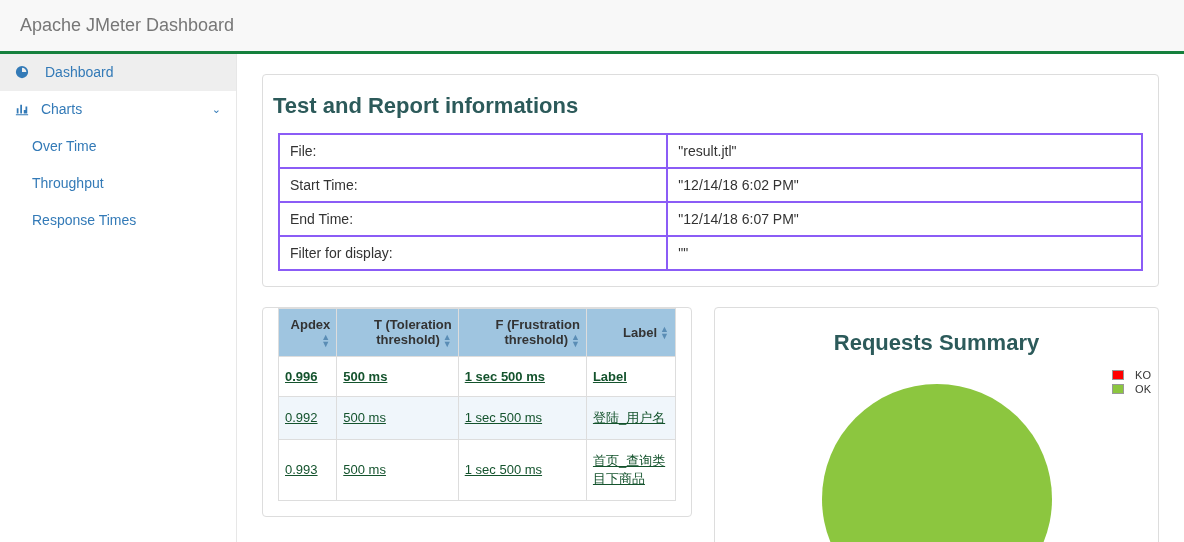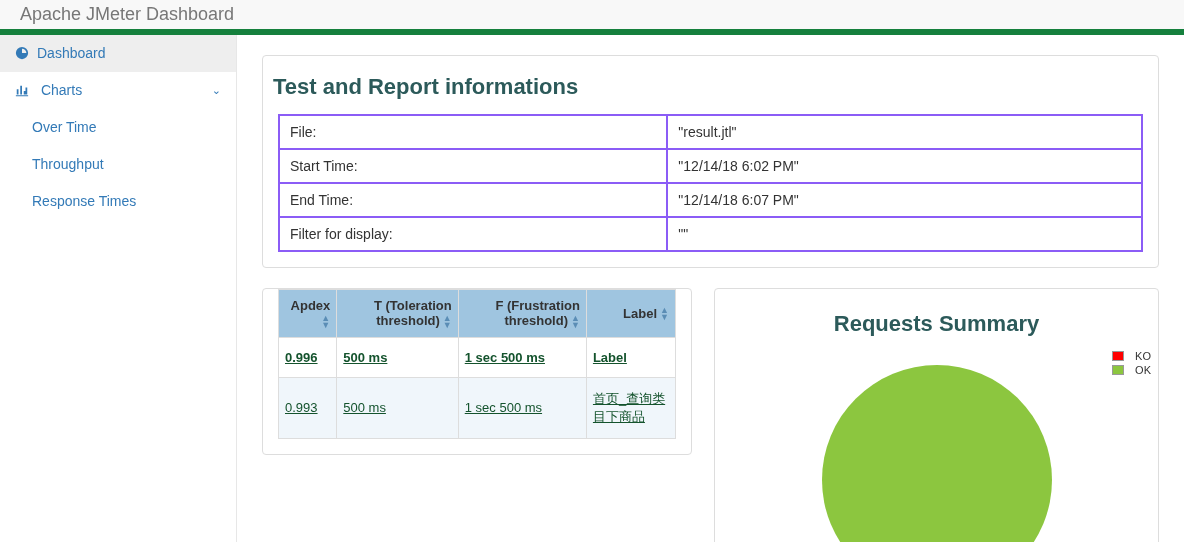--- a/index.html
+++ b/index.html
@@ -4,7 +4,7 @@
   <style>
     * { box-sizing: border-box; margin: 0; padding: 0; }
     body { font-family: "Helvetica Neue", Helvetica, Arial, sans-serif; font-size: 14px; color: #333; background: #fff; }
-    .navbar { background: #f8f8f8; border-bottom: 6px solid #15803d; padding: 4px 20px; }
+    .navbar { background: #f8f8f8; border-bottom: 3px solid #15803d; padding: 15px 20px; }
     .navbar-brand { color: #777; font-size: 18px; }
     .layout { display: flex; }
     .sidebar { width: 237px; background: #fff; border-right: 1px solid #e7e7e7; min-height: calc(100vh - 52px); }

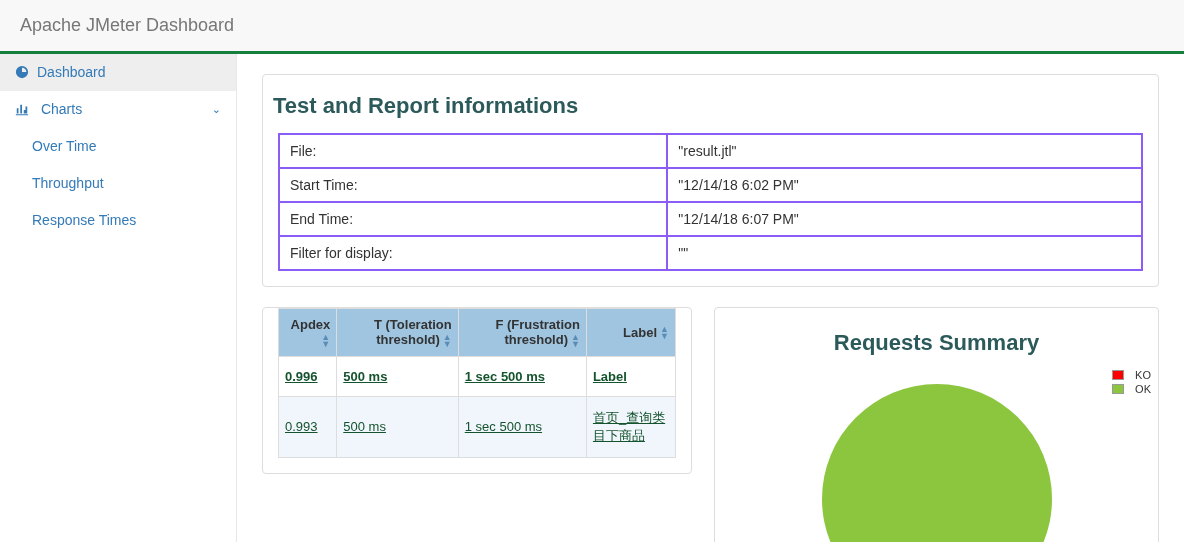--- a/index.html
+++ b/index.html
@@ -8,7 +8,7 @@
     .navbar-brand { color: #777; font-size: 18px; }
     .layout { display: flex; }
     .sidebar { width: 237px; background: #fff; border-right: 1px solid #e7e7e7; min-height: calc(100vh - 52px); }
-    .nav-item { display: flex; align-items: center; padding: 10px 15px; color: #337ab7; cursor: pointer; border-bottom: 1px solid transparent; }
+    .nav-item { display: flex; align-items: center; padding: 10px 15px; color: #337ab7; cursor: pointer; border-bottom: 1px solid transparent; gap: 8px; }
     .nav-item.active { background: #eee; color: #337ab7; }
     .nav-item.has-children { justify-content: space-between; }
     .nav-item .ico { margin-right: 8px; display: inline-block; width: 14px; text-align: center; }

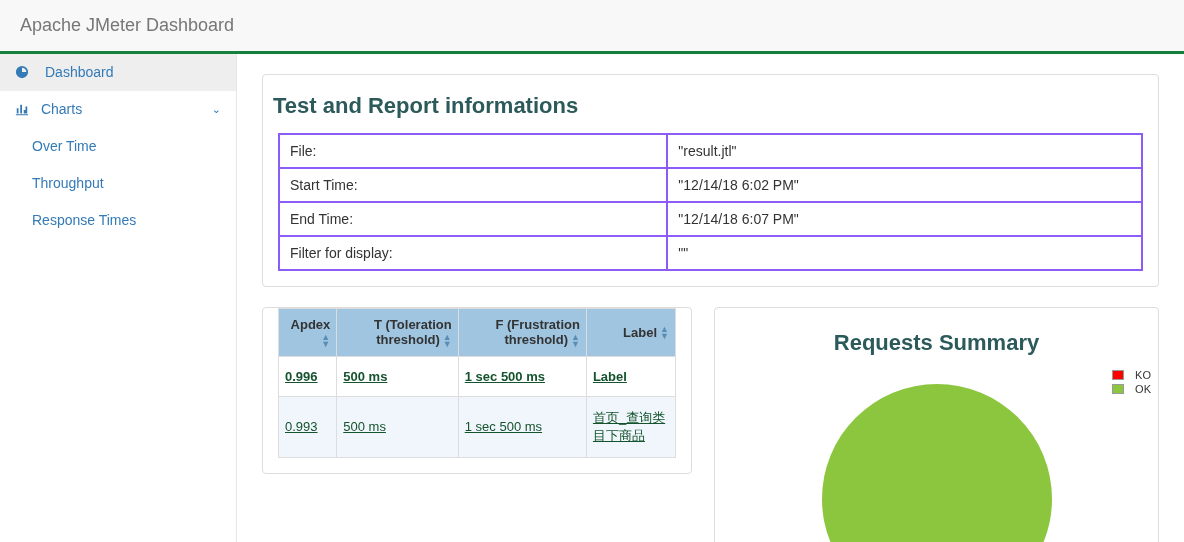--- a/index.html
+++ b/index.html
@@ -141,6 +141,12 @@
                   <td>Label</td>
                 </tr>
                 <tr>
+                  <td>0.992</td>
+                  <td>500 ms</td>
+                  <td>1 sec 500 ms</td>
+                  <td>登陆_用户名</td>
+                </tr>
+                <tr>
                   <td>0.993</td>
                   <td>500 ms</td>
                   <td>1 sec 500 ms</td>

